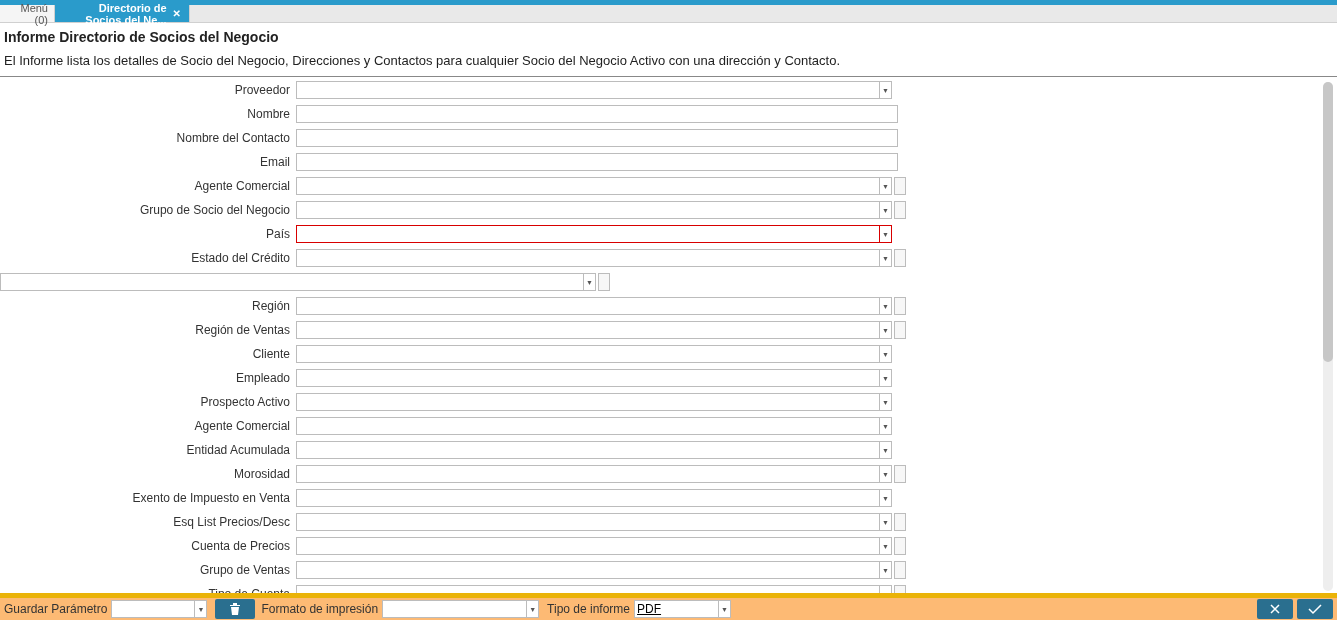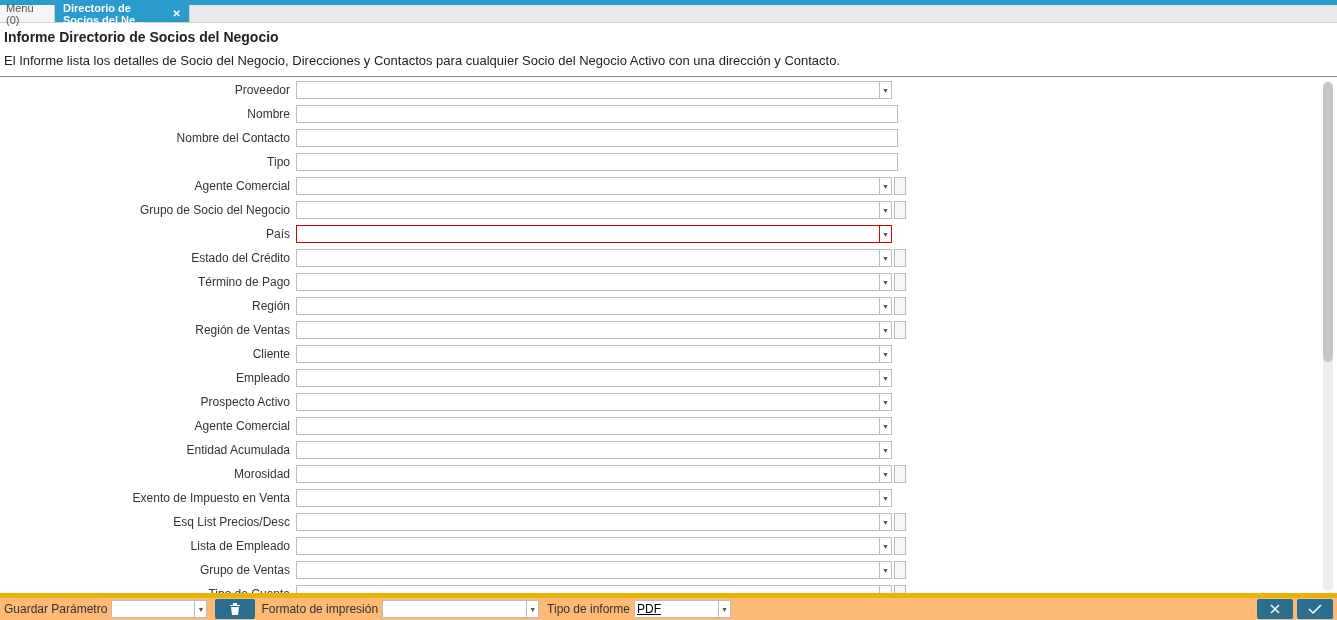--- a/index.html
+++ b/index.html
@@ -30,6 +30,7 @@
       font-size: 11px;
       border-right: 1px solid #d0d0d0;
       height: 100%;
+      text-align: right;
     }
     .tab.menu-tab {
       background: #f5f5f5;

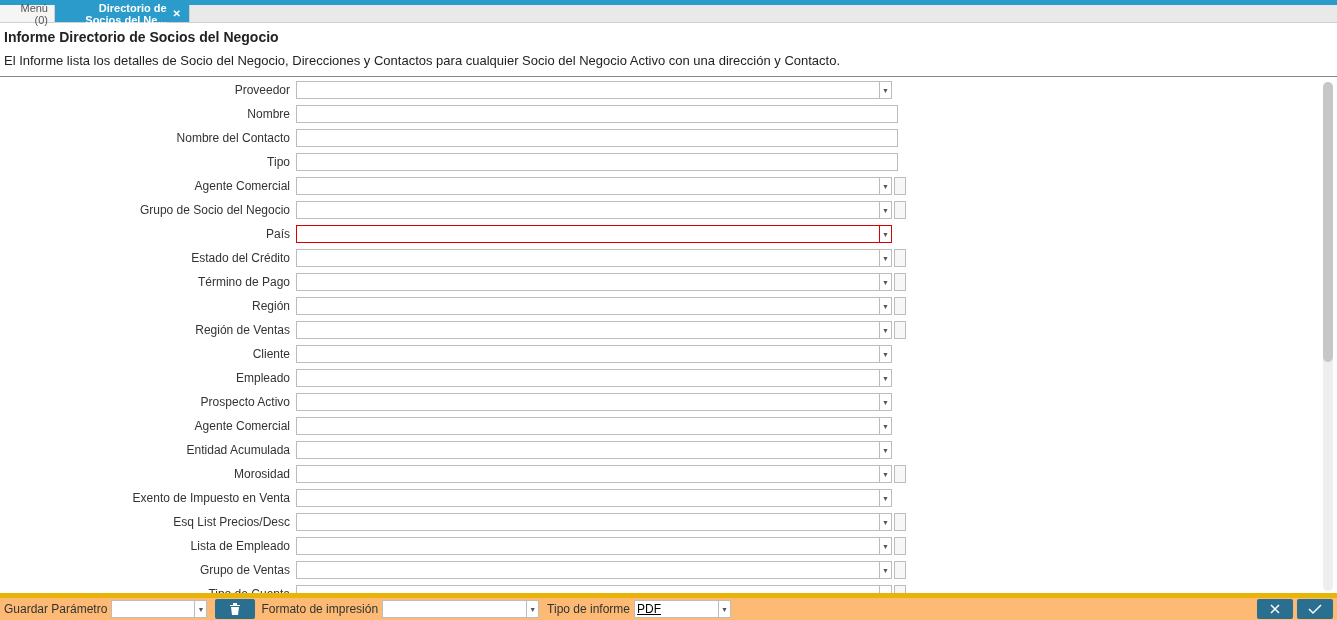--- a/index.html
+++ b/index.html
@@ -264,7 +264,7 @@
         </div>
       </div>
       <div class="form-row">
-        <div class="form-label">Tipo</div>
+        <div class="form-label">Email</div>
         <div class="form-input-wrap">
           <input class="form-input text-only" style="">
         </div>

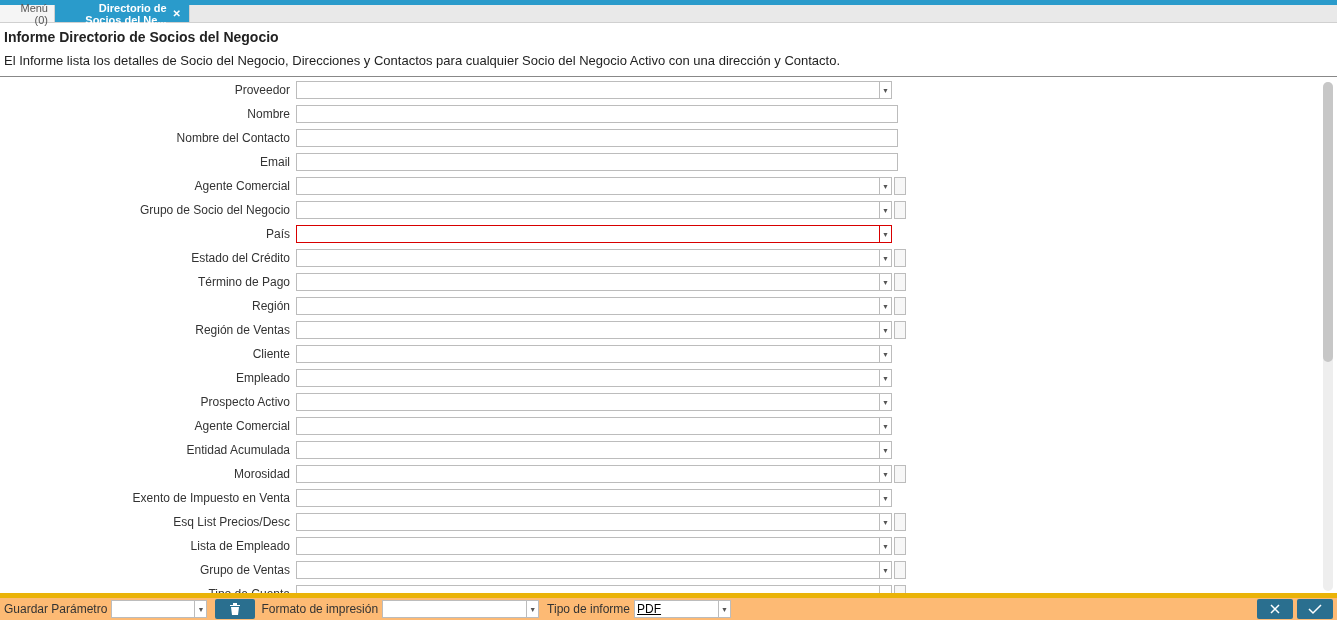--- a/index.html
+++ b/index.html
@@ -301,7 +301,6 @@
         </div>
       </div>
       <div class="form-row">
-        <div class="form-label">Término de Pago</div>
         <div class="form-input-wrap">
           <input class="form-input combo" style="">
           <div class="combo-btn">▼</div>

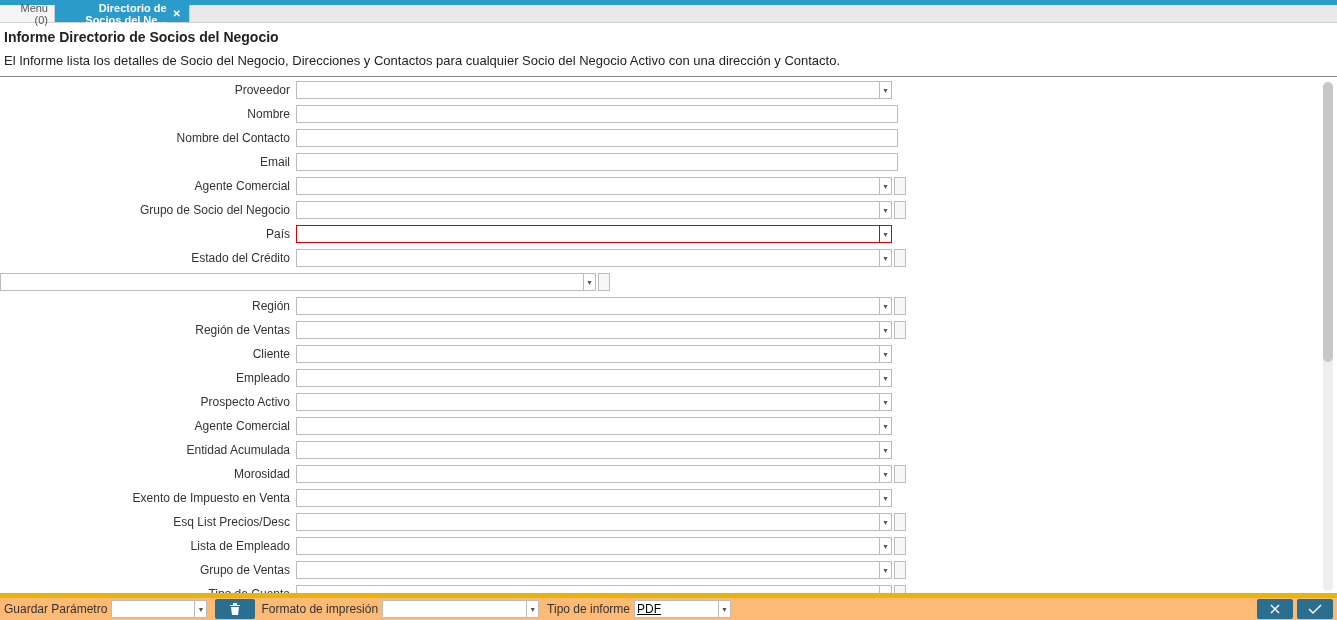--- a/index.html
+++ b/index.html
@@ -382,7 +382,7 @@
         </div>
       </div>
       <div class="form-row">
-        <div class="form-label">Lista de Empleado</div>
+        <div class="form-label">Cuenta de Precios</div>
         <div class="form-input-wrap">
           <input class="form-input combo" style="">
           <div class="combo-btn">▼</div>

